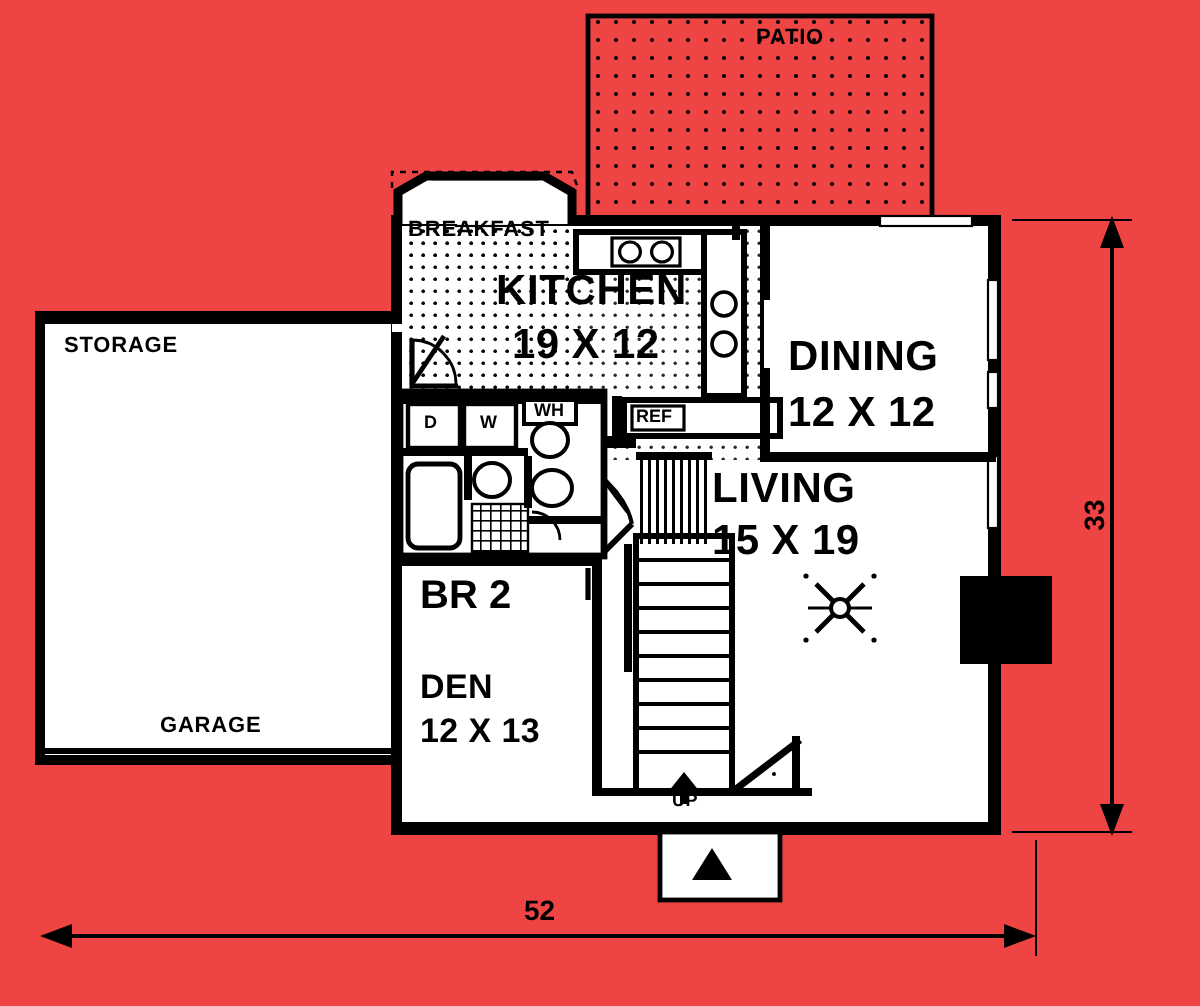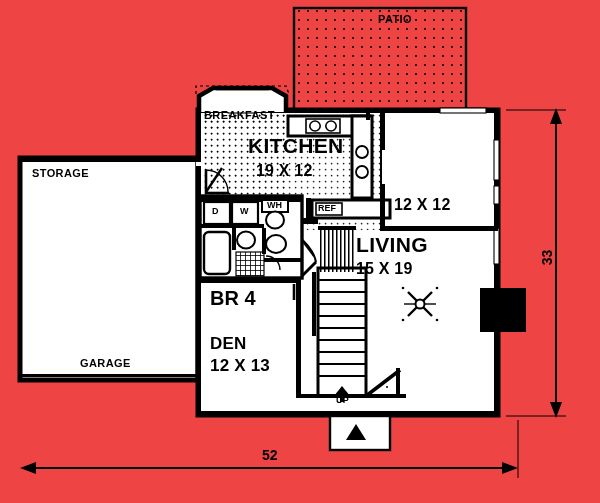--- a/index.html
+++ b/index.html
@@ -10,7 +10,7 @@
   #plan svg{position:absolute;left:0;top:0;}
   .lbl{position:absolute;font-weight:bold;color:#000;white-space:pre;line-height:1.08;}
   .room-name{font-size:21px;letter-spacing:.3px;}
-  .room-dim{font-size:16px;letter-spacing:.2px;}
+  .room-dim{font-size:21px;letter-spacing:.2px;}
   .small-cap{font-size:11px;letter-spacing:.4px;}
   .tiny-cap{font-size:9px;letter-spacing:.2px;}
   .appl{font-size:9px;font-weight:bold;}

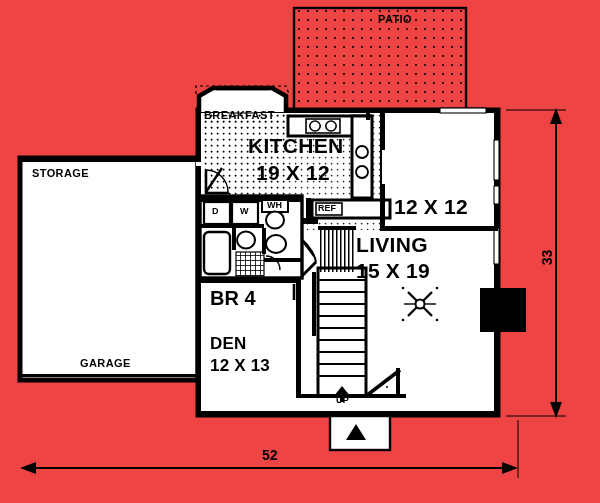--- a/index.html
+++ b/index.html
@@ -261,6 +261,7 @@
   <div class="lbl room-name" style="left:248px;top:135px;">KITCHEN</div>
   <div class="lbl room-dim" style="left:256px;top:162px;">19 X 12</div>
 
+  <div class="lbl room-name" style="left:394px;top:168px;">DINING</div>
   <div class="lbl room-dim" style="left:394px;top:196px;">12 X 12</div>
 
   <div class="lbl room-name" style="left:356px;top:234px;">LIVING</div>

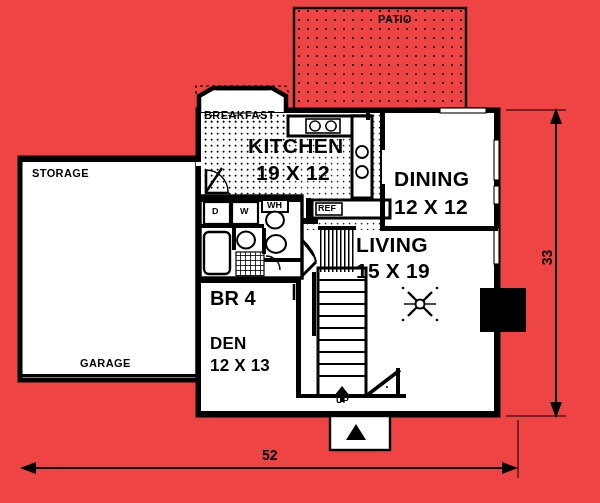--- a/index.html
+++ b/index.html
@@ -267,7 +267,7 @@
   <div class="lbl room-name" style="left:356px;top:234px;">LIVING</div>
   <div class="lbl room-dim" style="left:356px;top:260px;">15 X 19</div>
 
-  <div class="lbl brtitle" style="left:210px;top:288px;">BR 4</div>
+  <div class="lbl brtitle" style="left:210px;top:288px;">BR 2</div>
   <div class="lbl brblock" style="left:210px;top:335px;">DEN</div>
   <div class="lbl brblock" style="left:210px;top:357px;">12 X 13</div>
 

